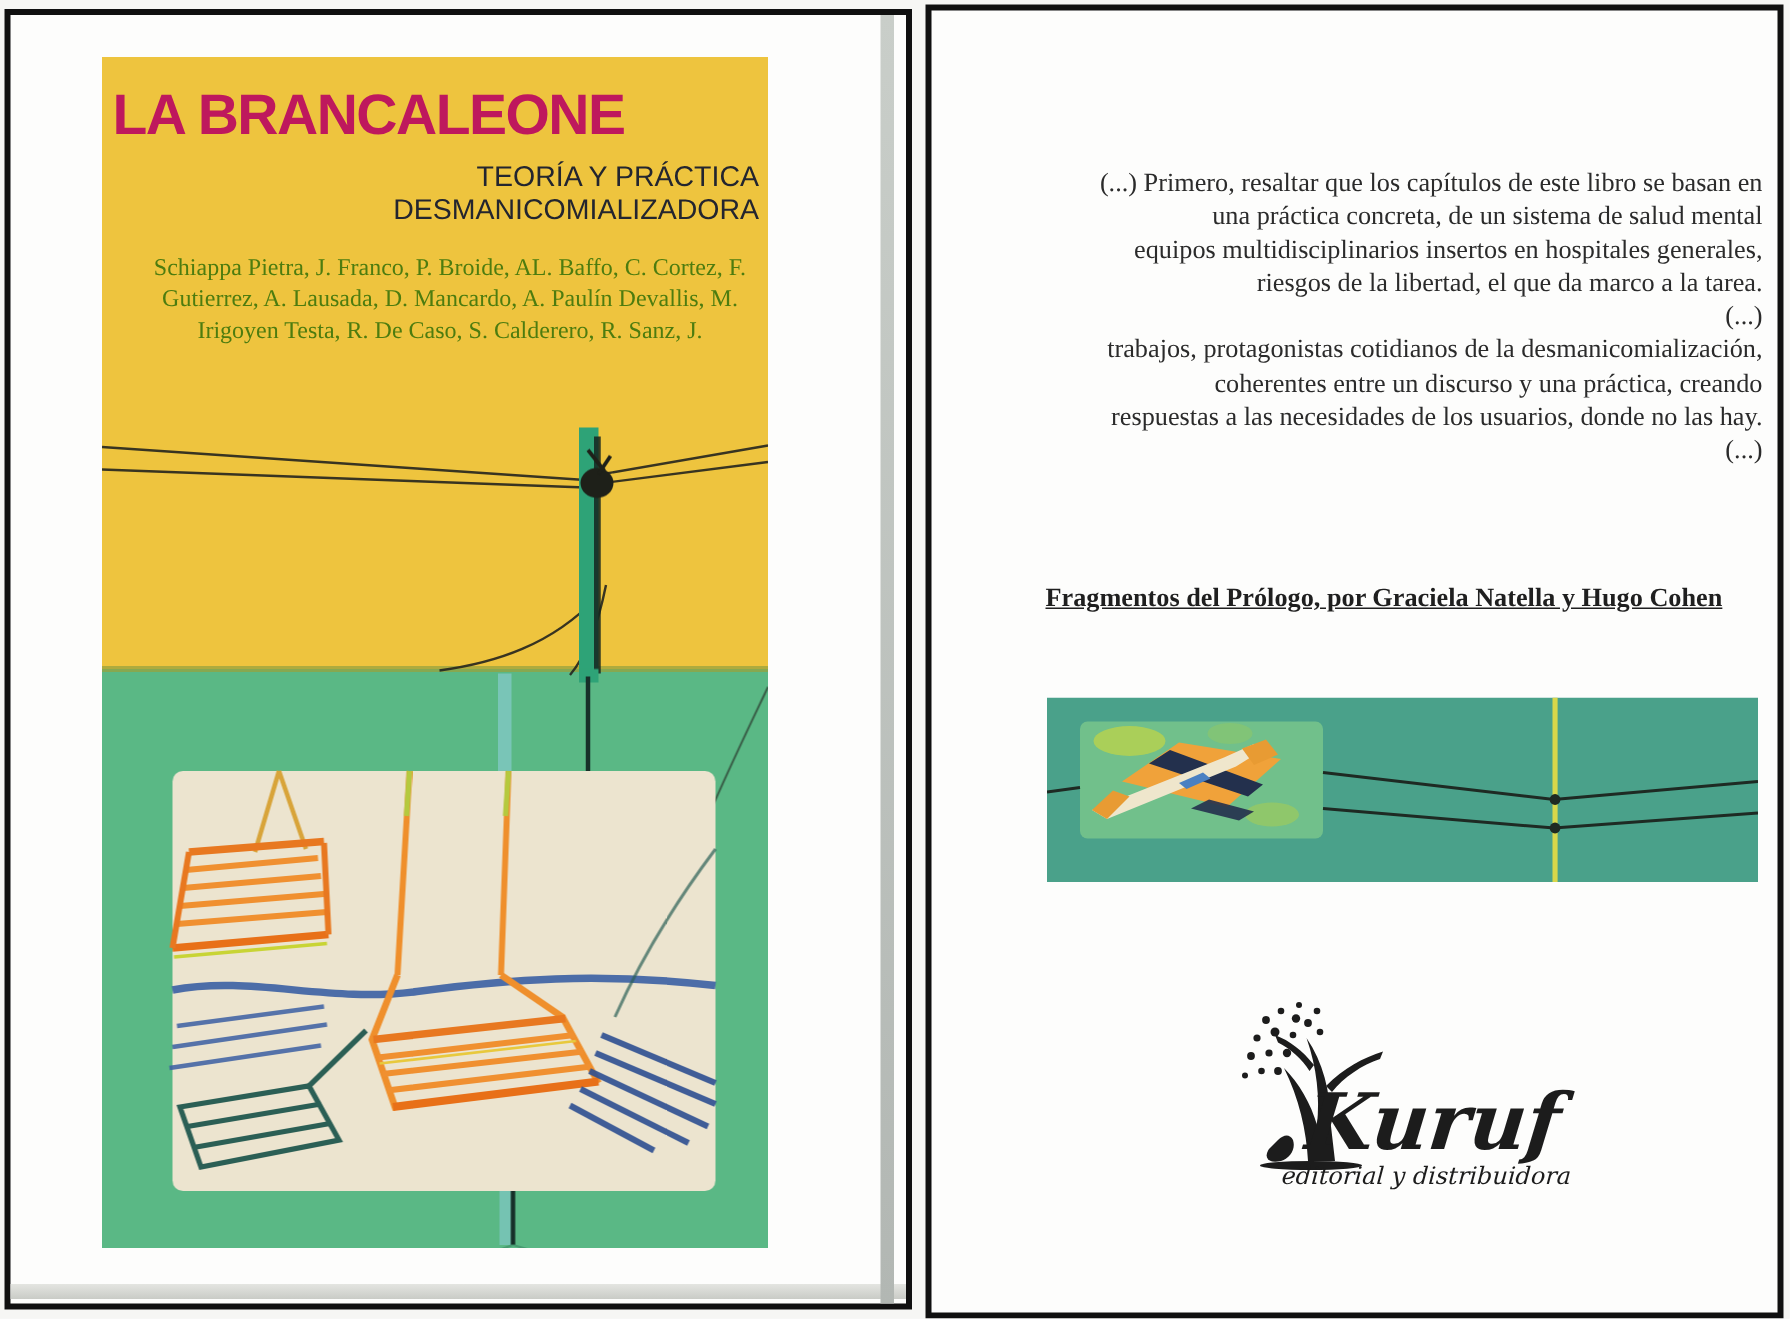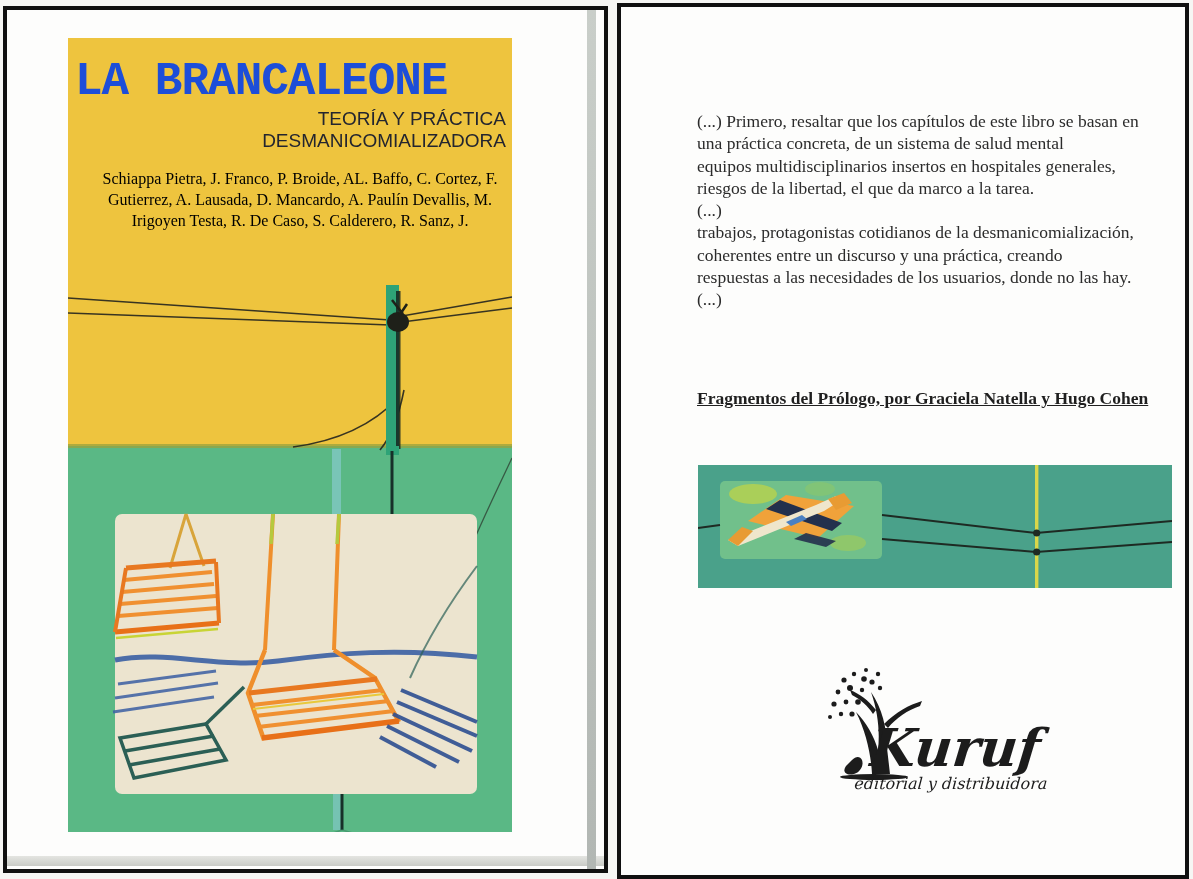--- a/index.html
+++ b/index.html
@@ -20,8 +20,8 @@
 
   .cover-title {
     position:absolute; left:7px; top:18px; width:432px;
-    font-family:Liberation Mono, monospace; font-weight:bold;
-    font-size:46px; letter-spacing:-1px; color:#1d4ed8; white-space:nowrap;
+    font-family:Liberation Sans, sans-serif; font-weight:bold;
+    font-size:38px; letter-spacing:-1px; color:#be185d; white-space:nowrap;
   }
   .cover-subtitle {
     position:absolute; right:6px; top:70px; width:430px; text-align:right;

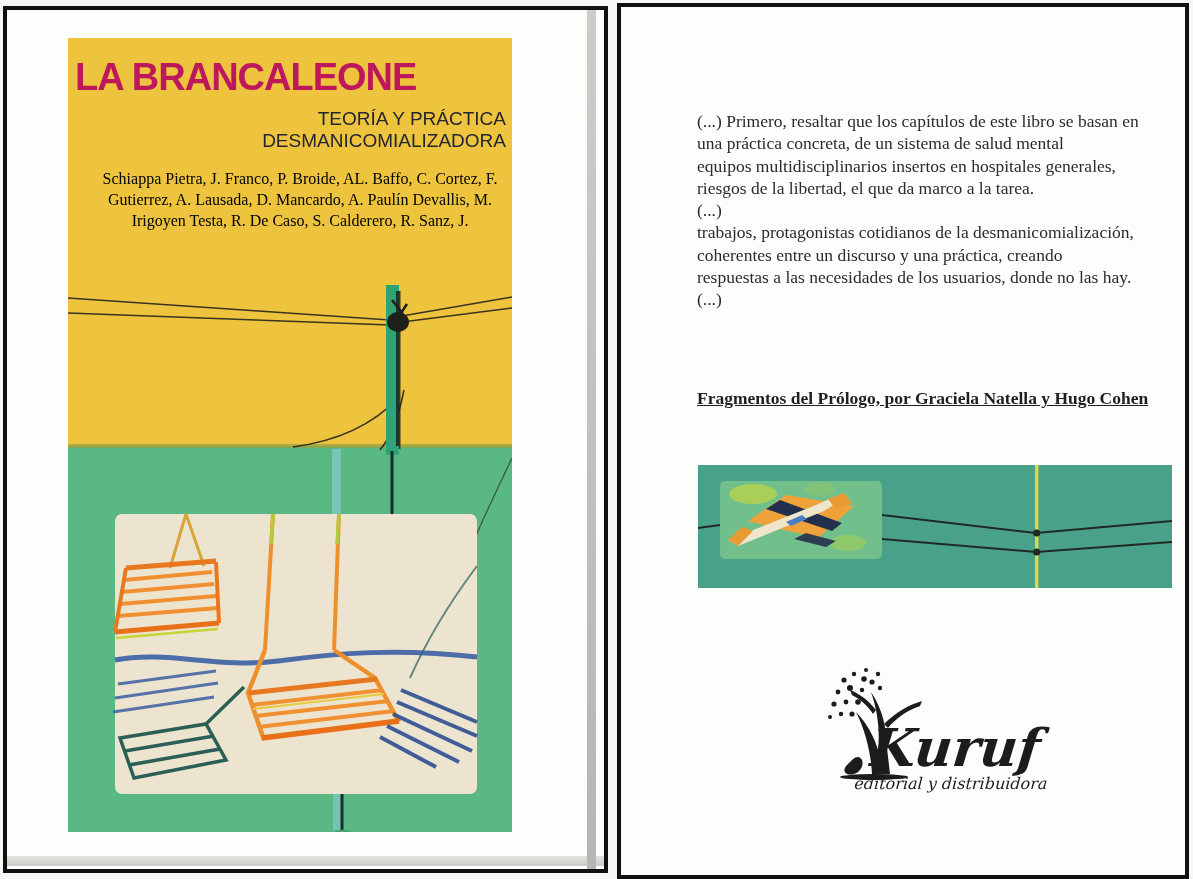--- a/index.html
+++ b/index.html
@@ -37,7 +37,7 @@
   
   .back-text {
     position:absolute; left:76px; top:103px; width:478px;
-    font-size:17.5px; line-height:22.3px; color:#2b2b2b;
+    font-size:17.5px; line-height:22.3px; color:#2b2b2b;text-align:right;
   }
   .back-credit {
     position:absolute; left:76px; top:381px; width:478px;

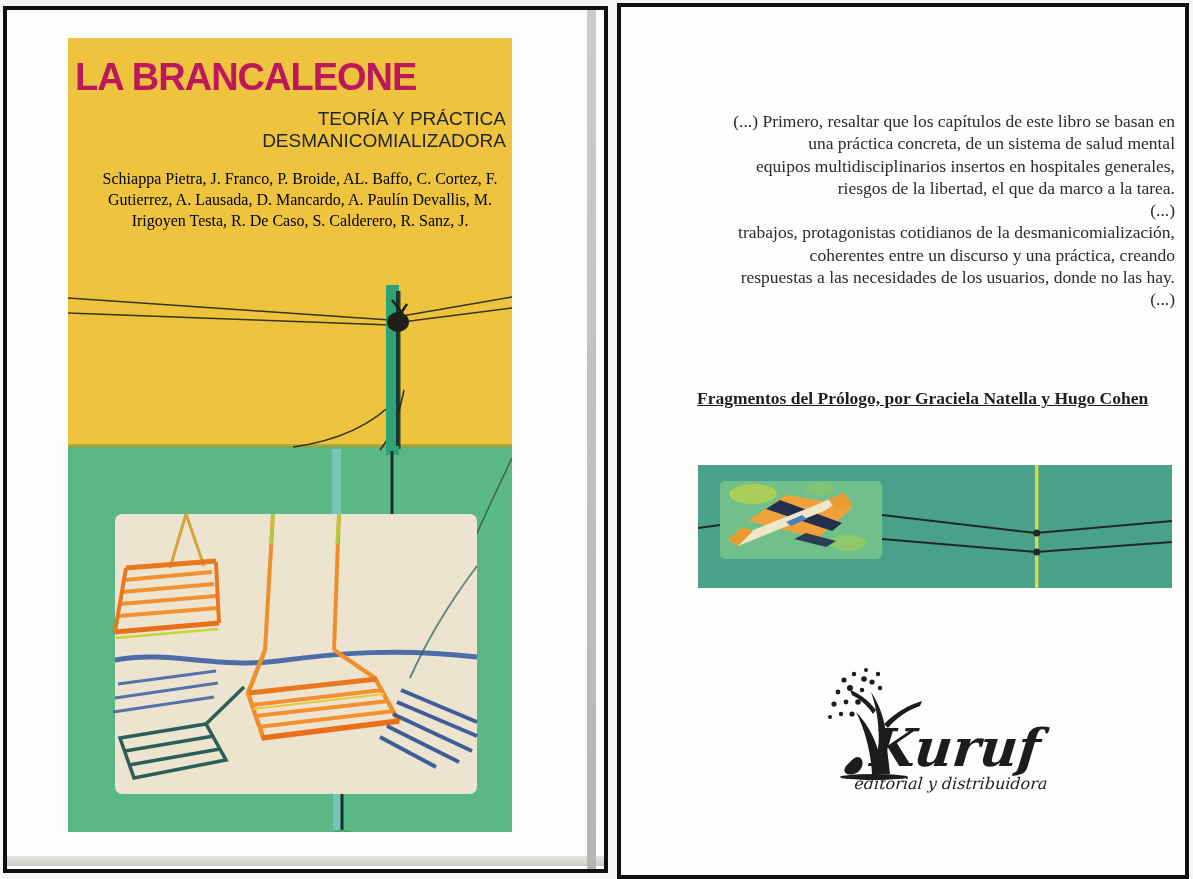--- a/index.html
+++ b/index.html
@@ -31,7 +31,7 @@
   .cover-authors {
     position:absolute; left:25px; top:130px; width:414px; text-align:center;
     font-family:"Liberation Serif", serif; font-size:16px; line-height:21px;
-    color:#000000;
+    color:#4d7c0f;
   }
 
   

